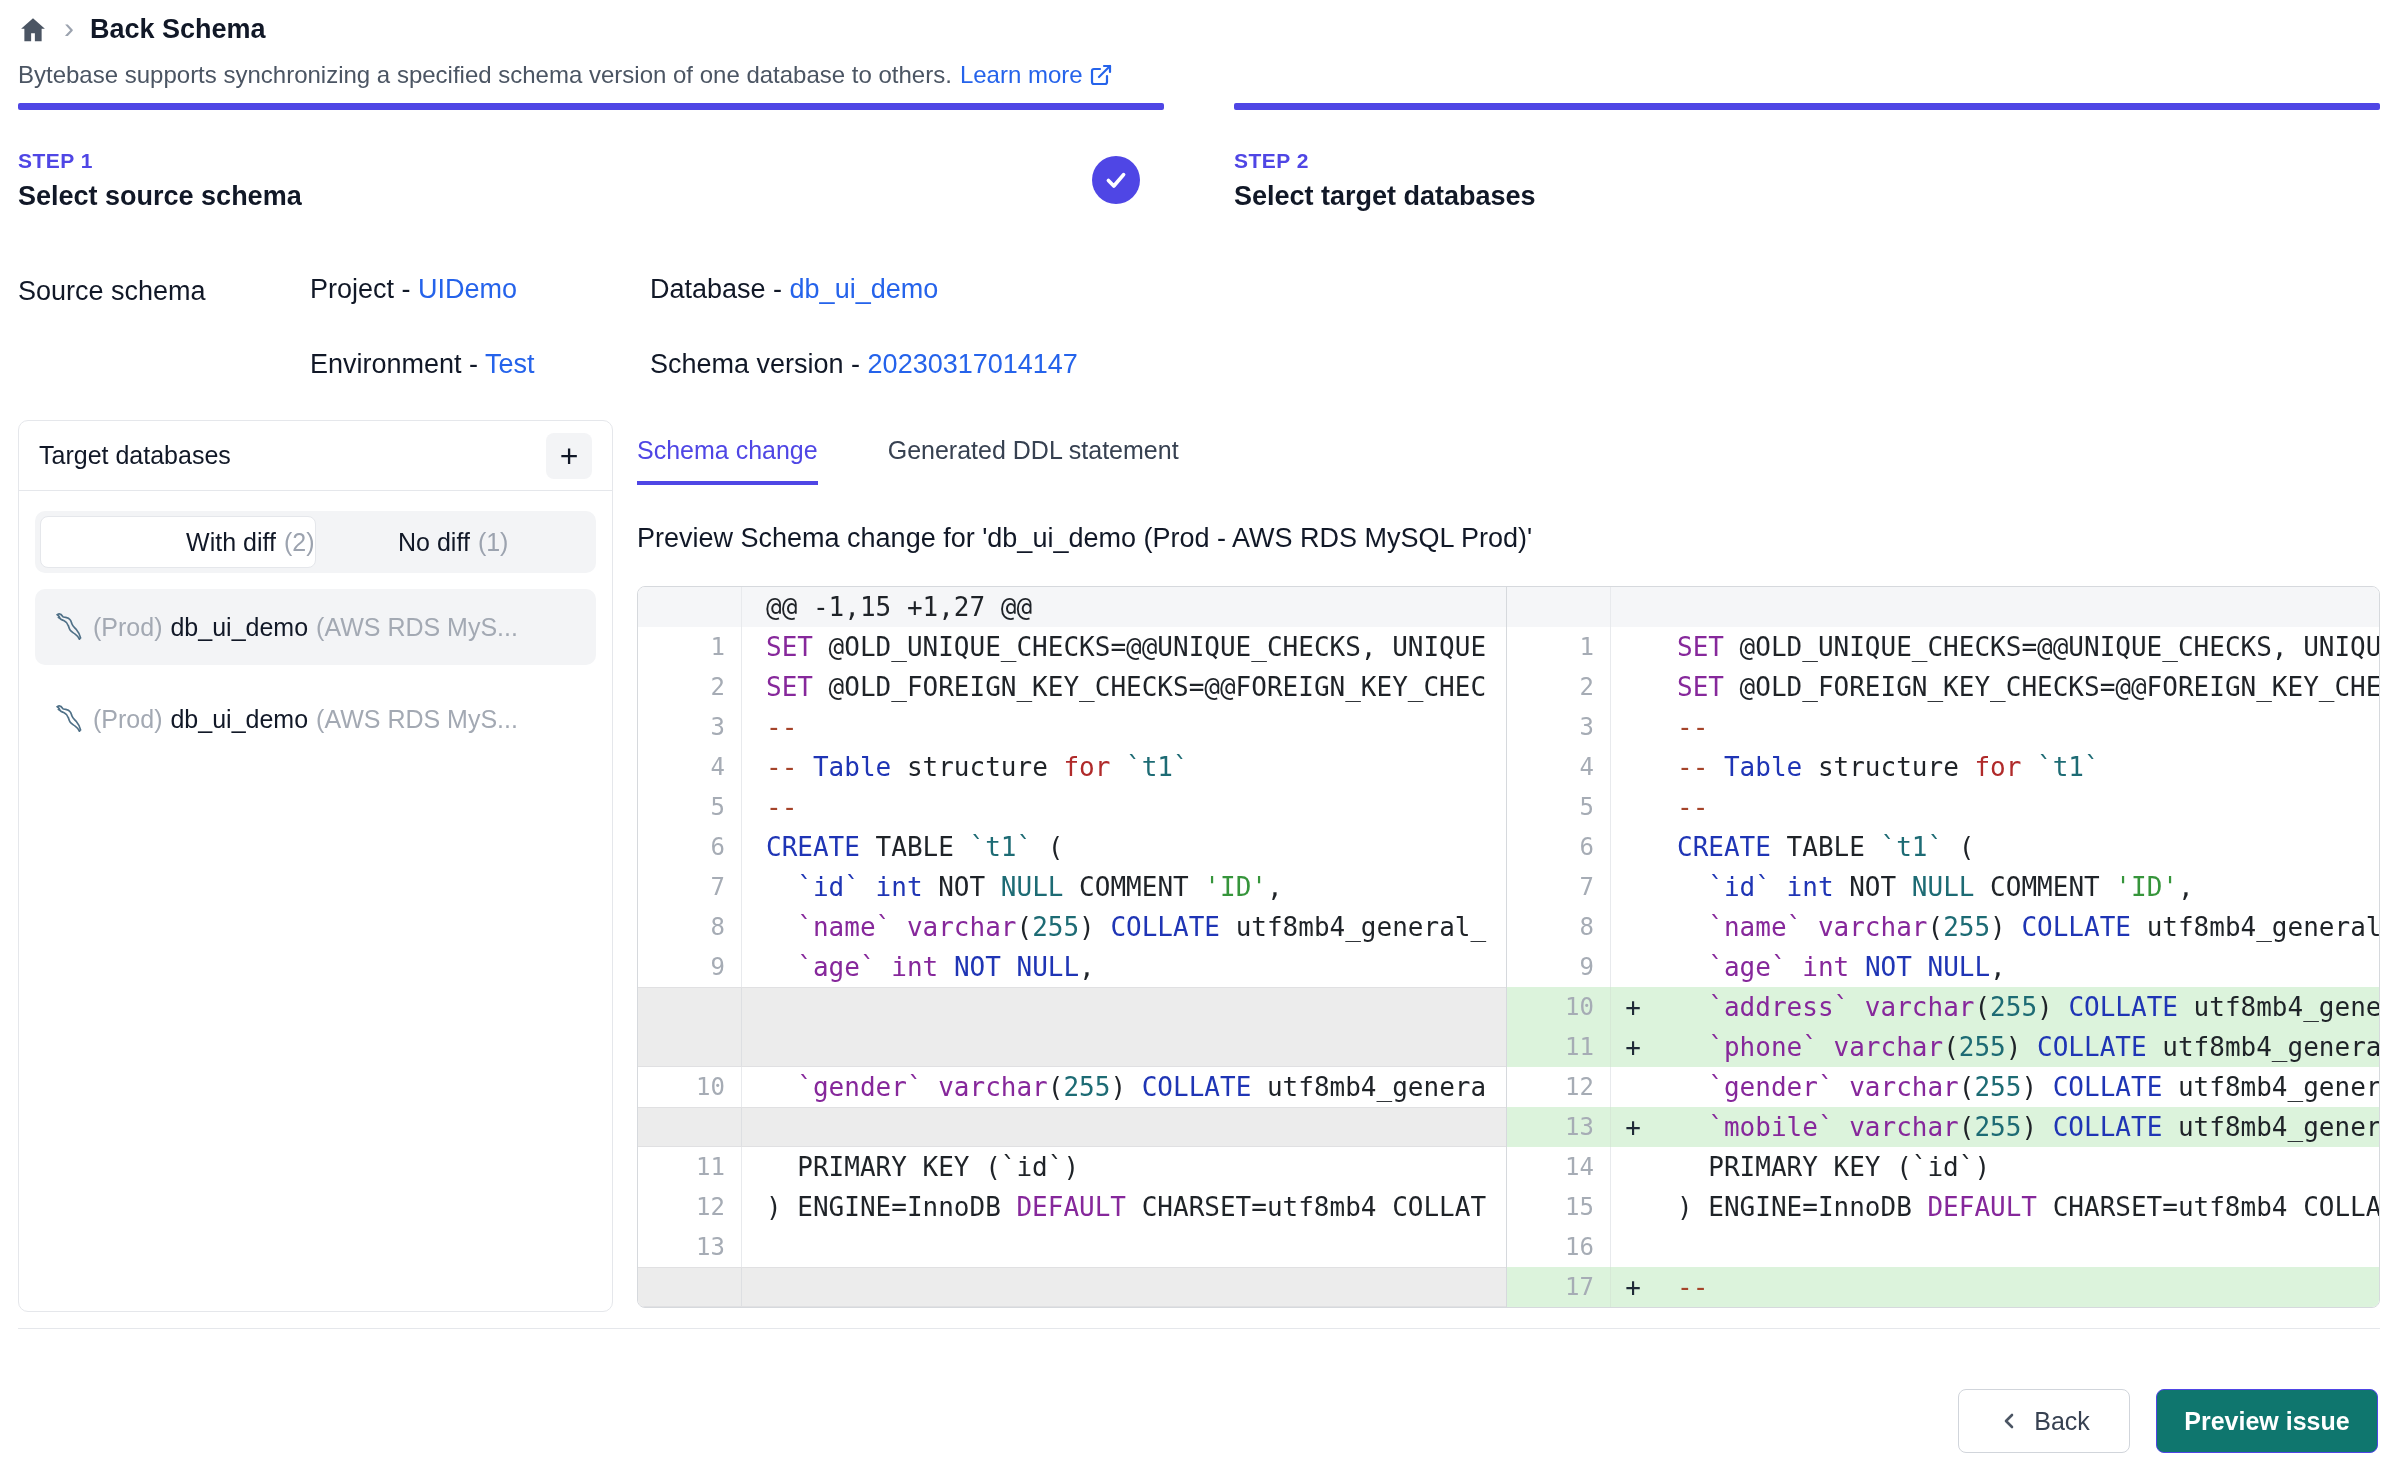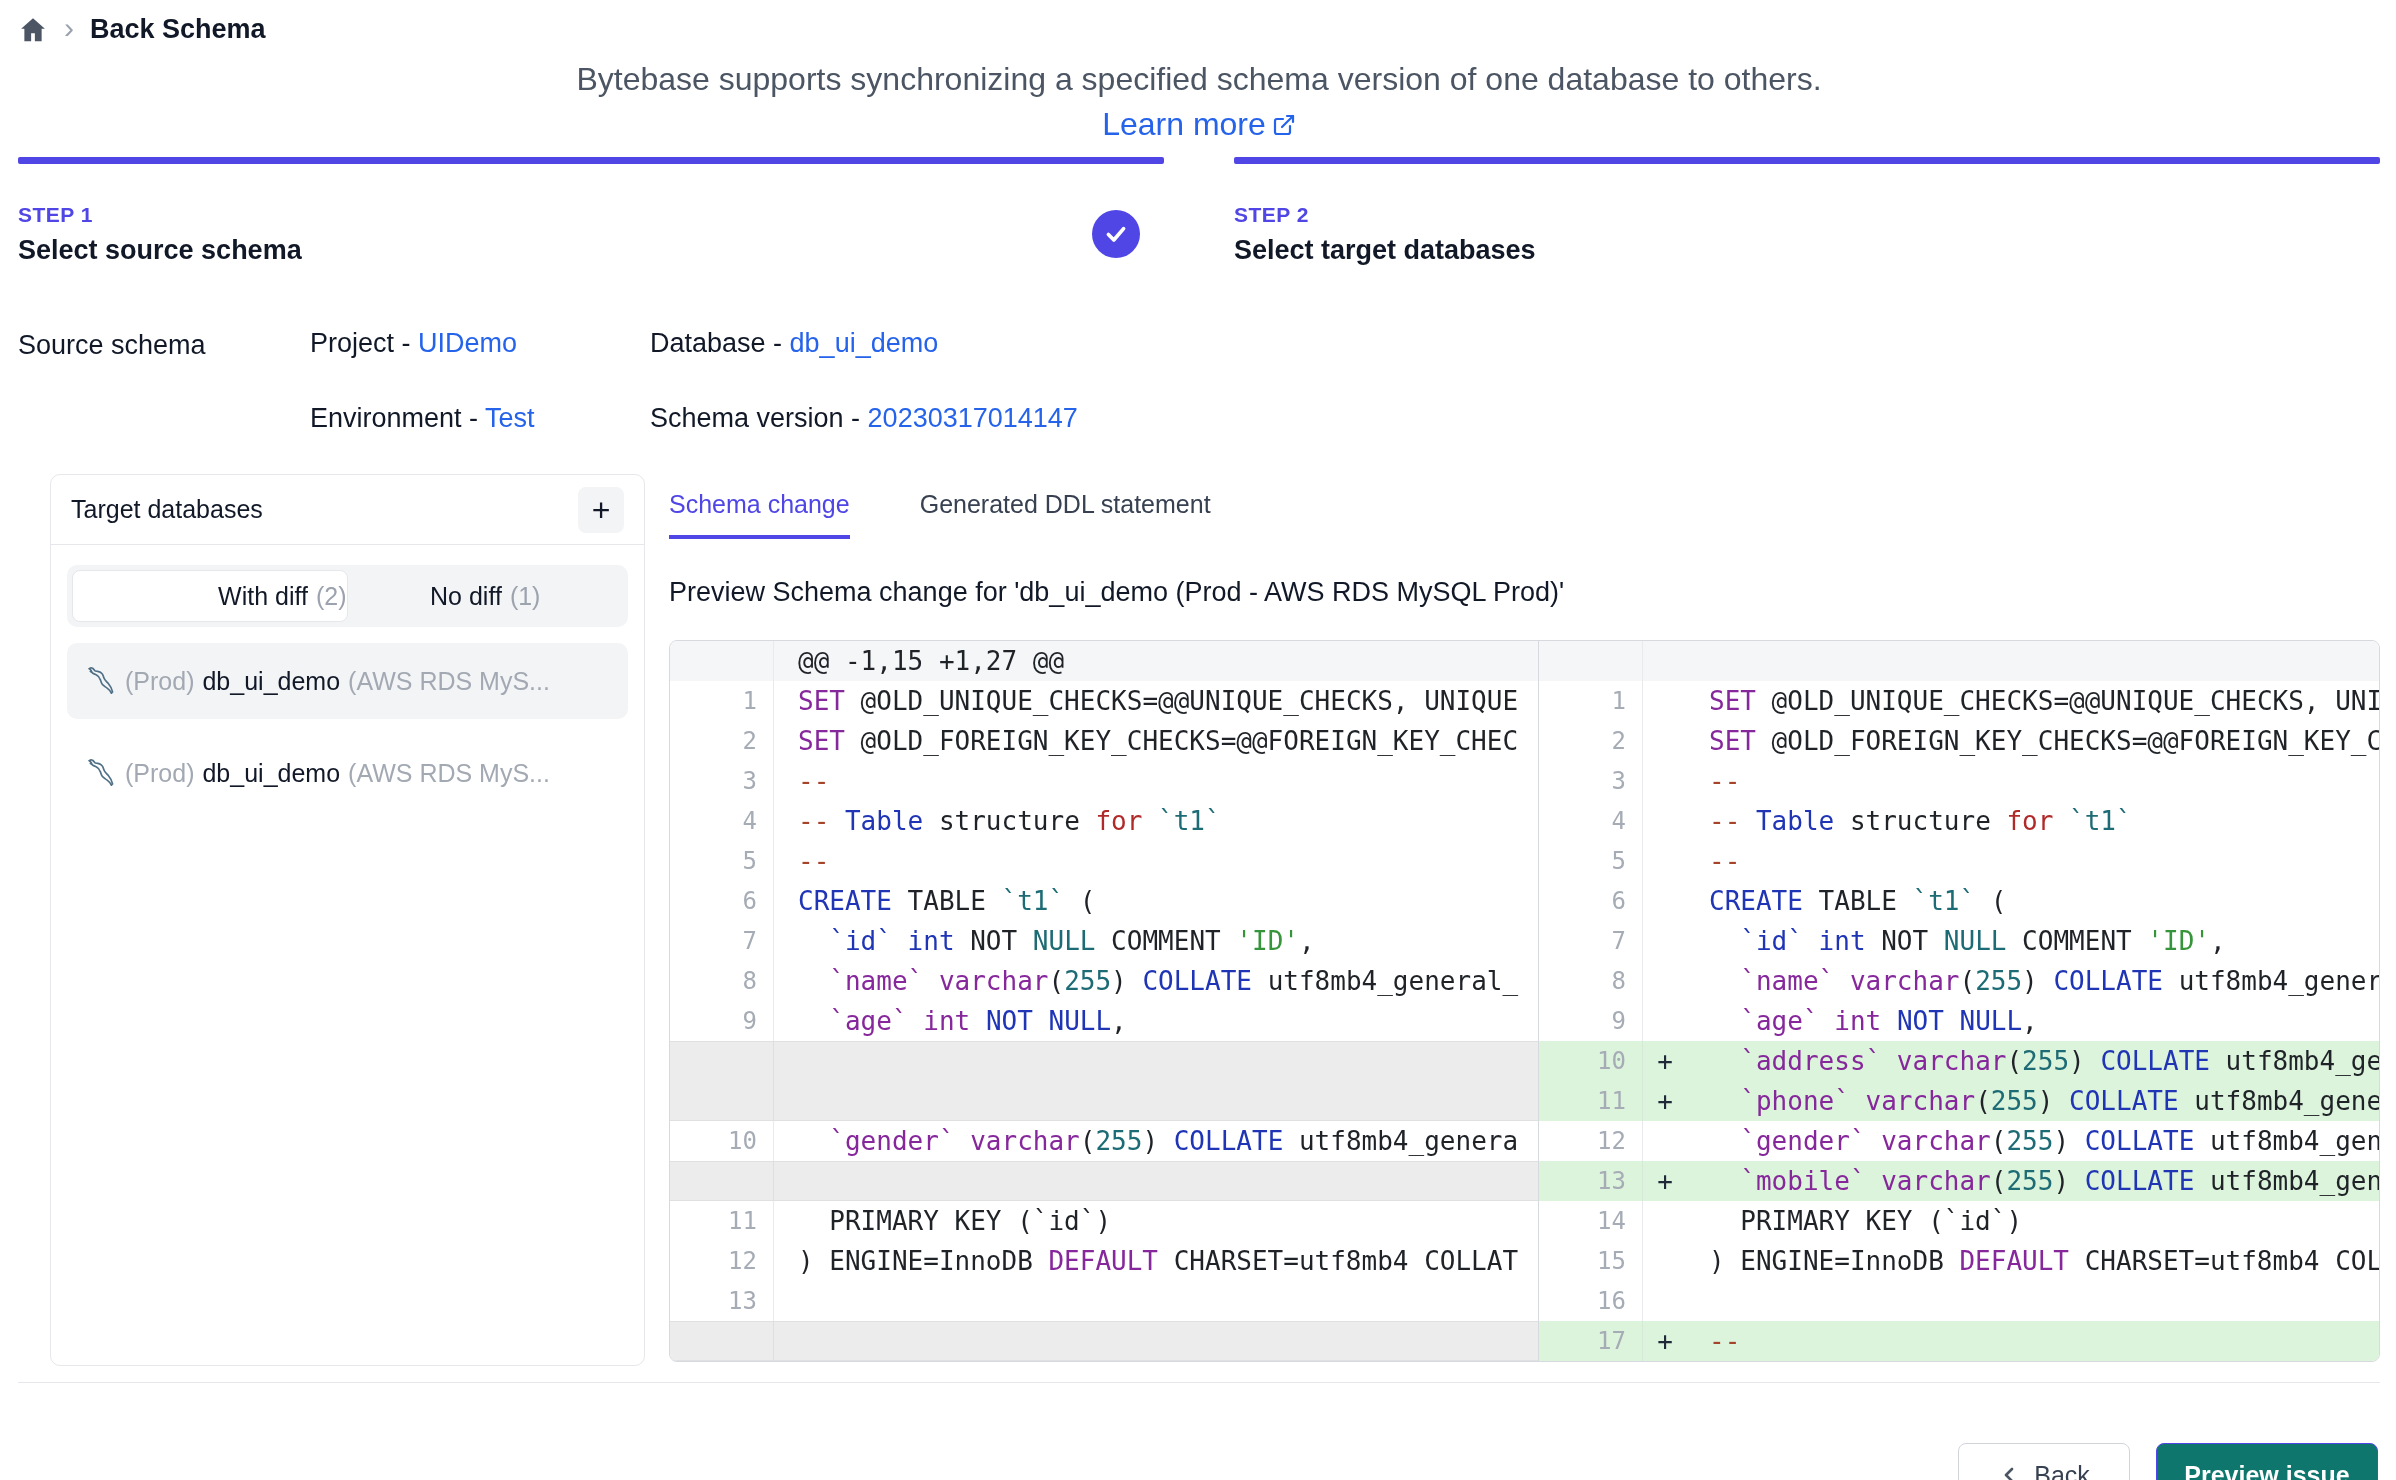--- a/index.html
+++ b/index.html
@@ -13,7 +13,7 @@
   .breadcrumb .title { font-size:27px; font-weight:600; color:#111827; }
 
   
-  .desc { margin:16px 16px 0 18px; font-size:32px; color:#4b5563; display:flex; align-items:center; gap:8px;flex-direction:column; }
+  .desc { margin:16px 16px 0 18px; font-size:24px; color:#4b5563; display:flex; align-items:center; gap:8px; }
   .desc .link { color:#2563eb; cursor:pointer; display:inline-flex; align-items:center; gap:6px; }
 
   

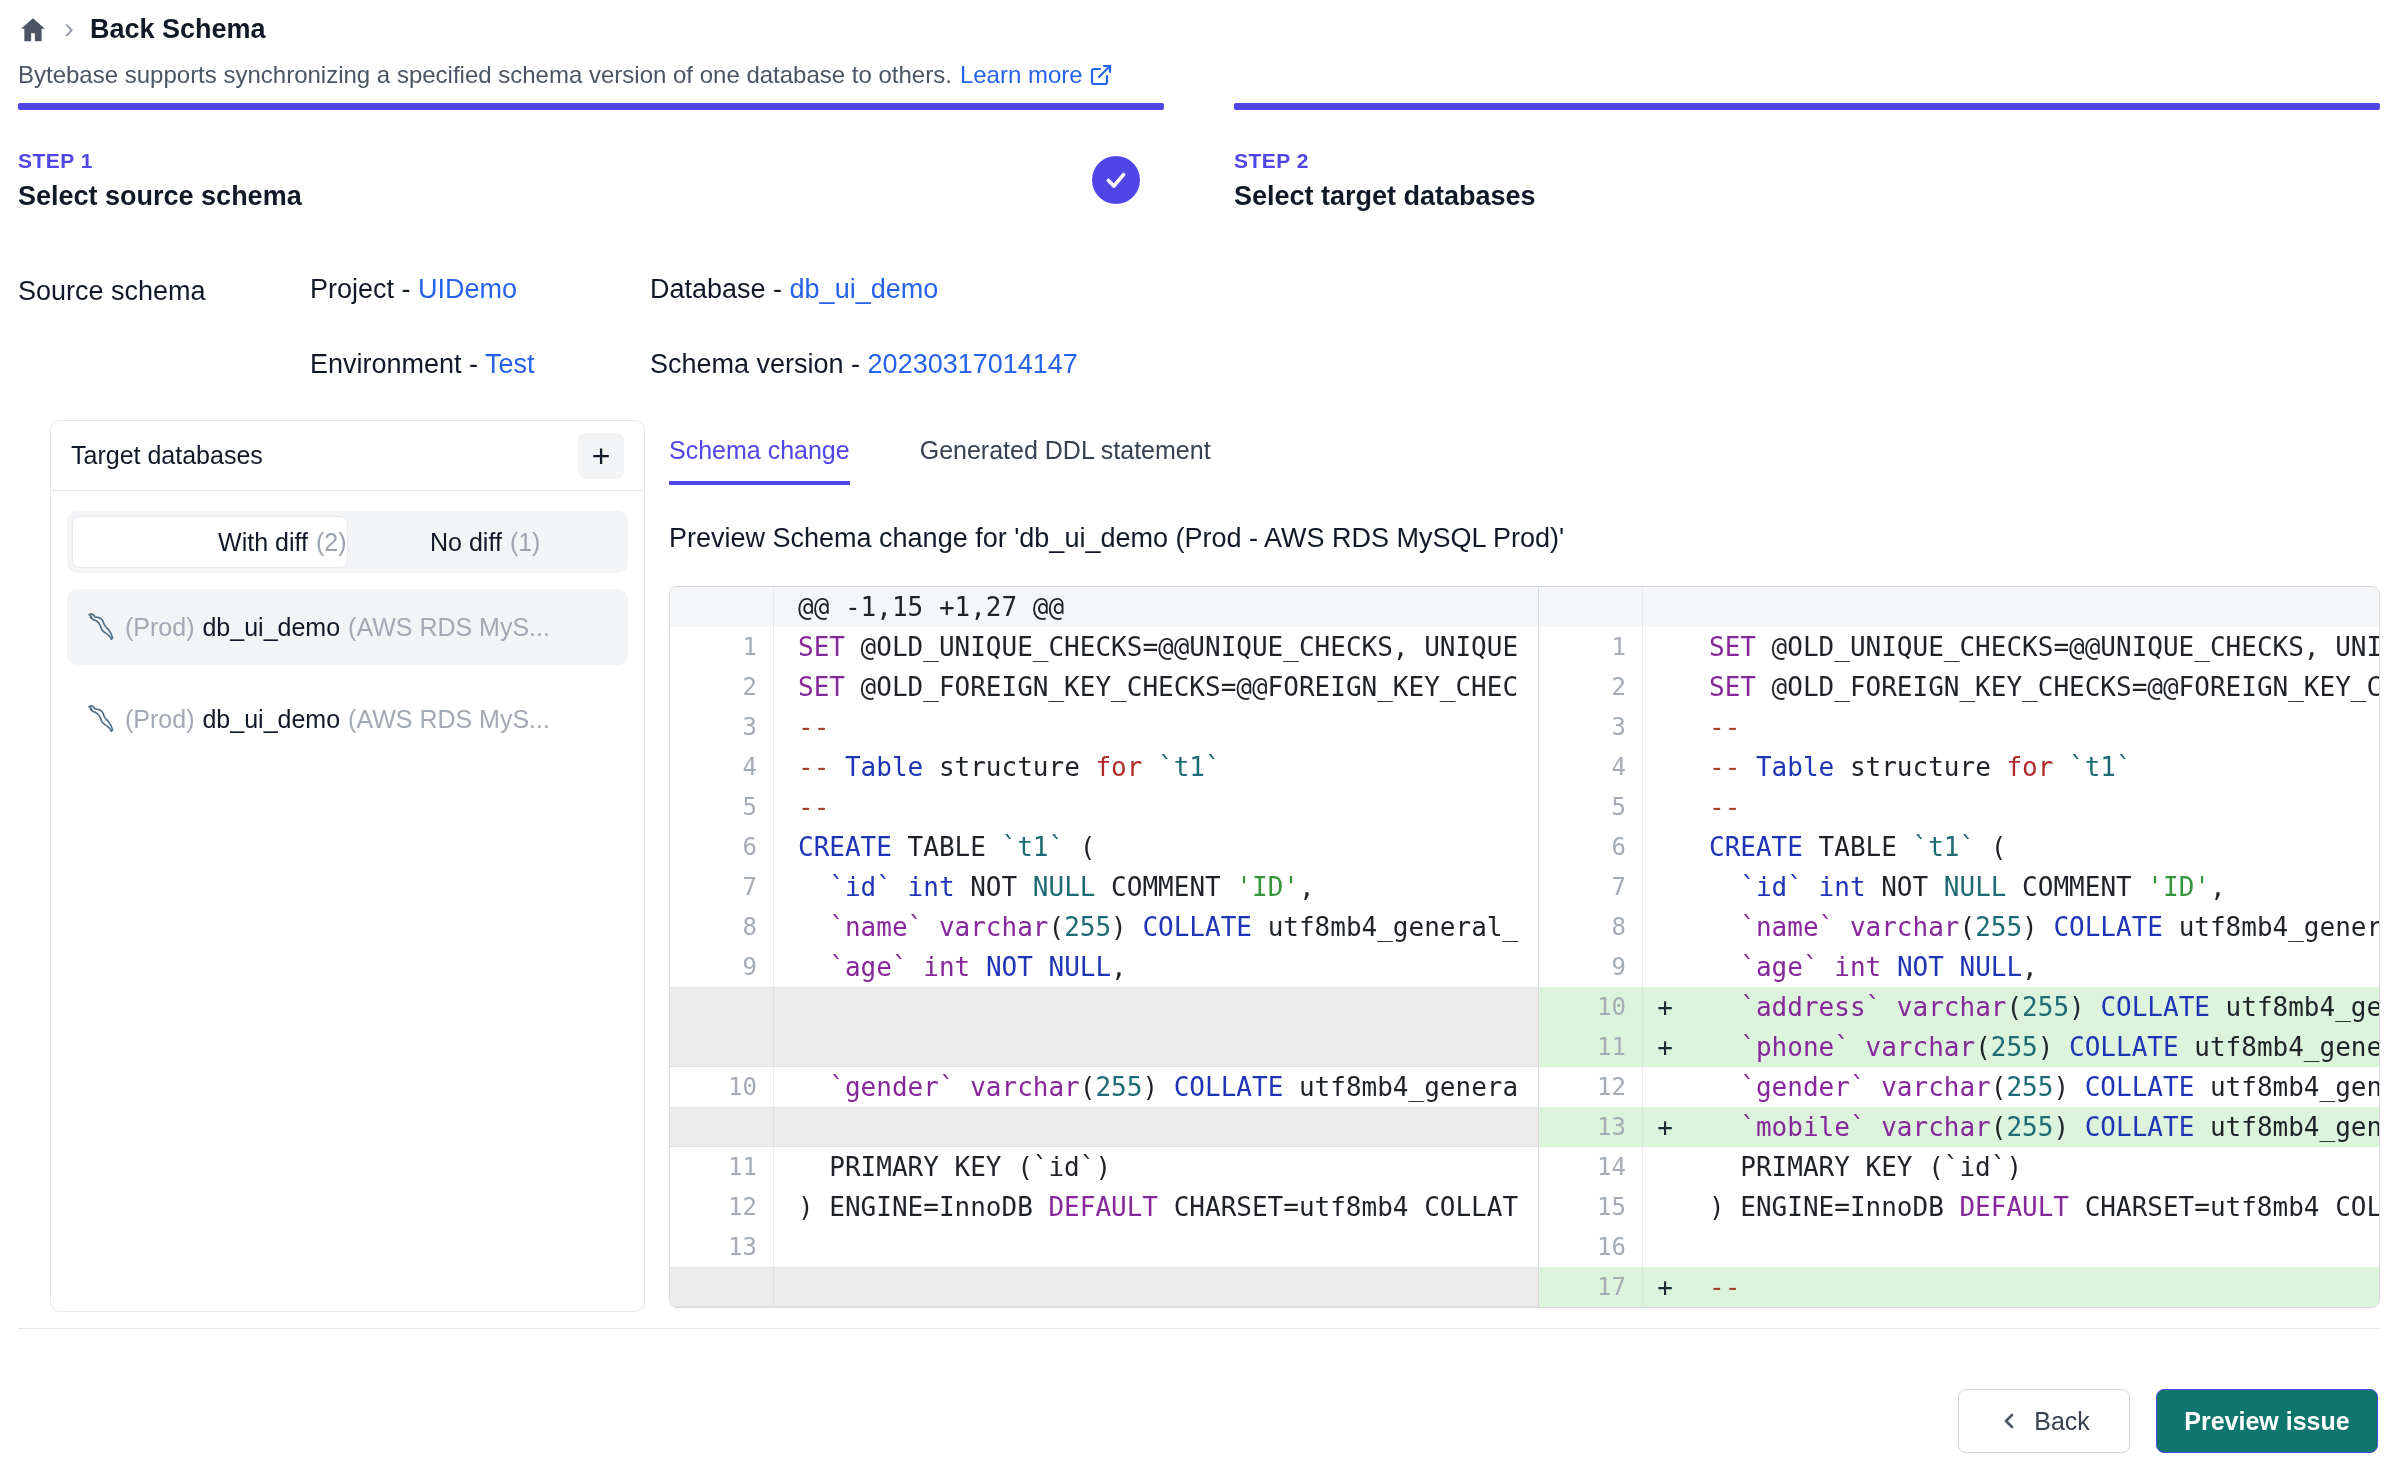--- a/index.html
+++ b/index.html
@@ -35,7 +35,7 @@
   
   .main { display:flex; margin:40px 16px 0 18px; height:892px; }
   .left-card { width:595px; border:1px solid #e5e7eb; border-radius:10px; background:#fff;
-               display:flex; flex-direction:column; flex:none;margin-left:32px; }
+               display:flex; flex-direction:column; flex:none; }
   .left-head { height:70px; display:flex; align-items:center; justify-content:space-between;
                padding:0 20px; border-bottom:1px solid #e5e7eb; }
   .left-head .lh-title { font-size:25px; font-weight:500; color:#111827; }

